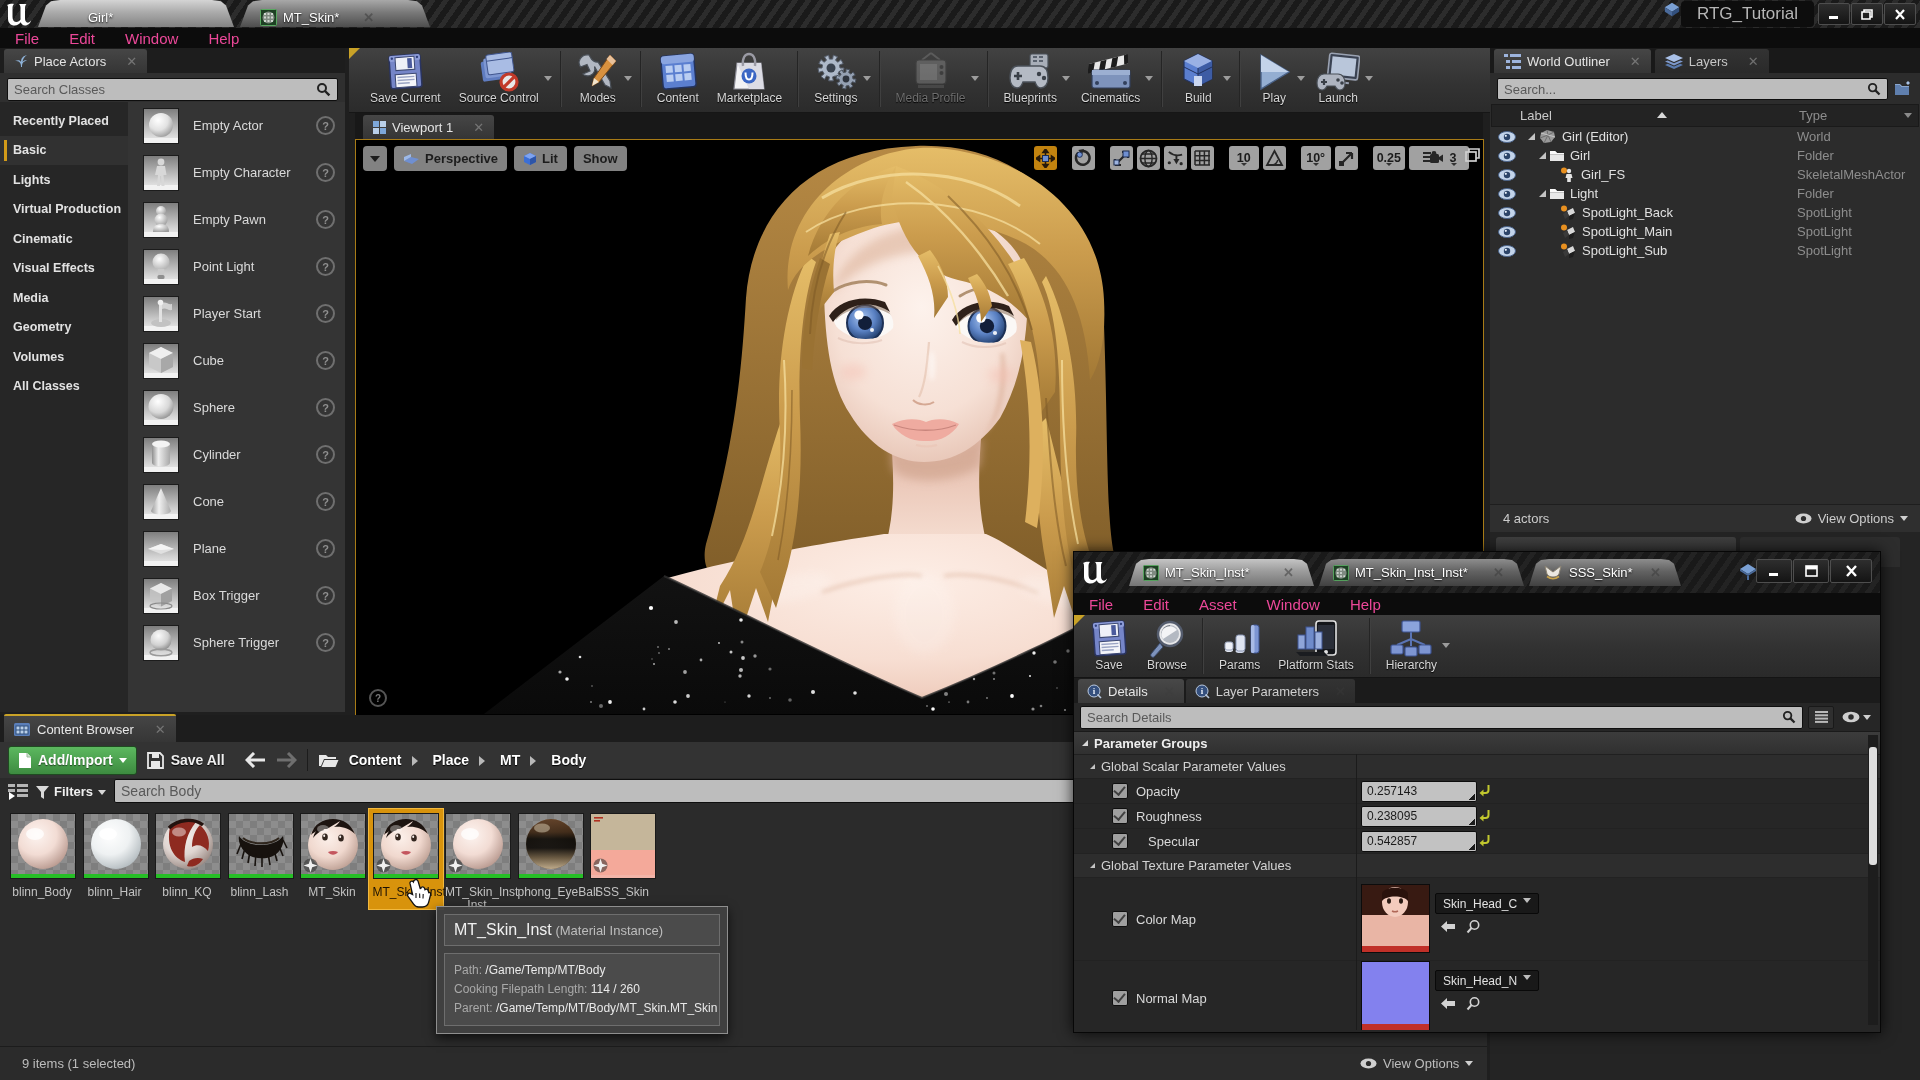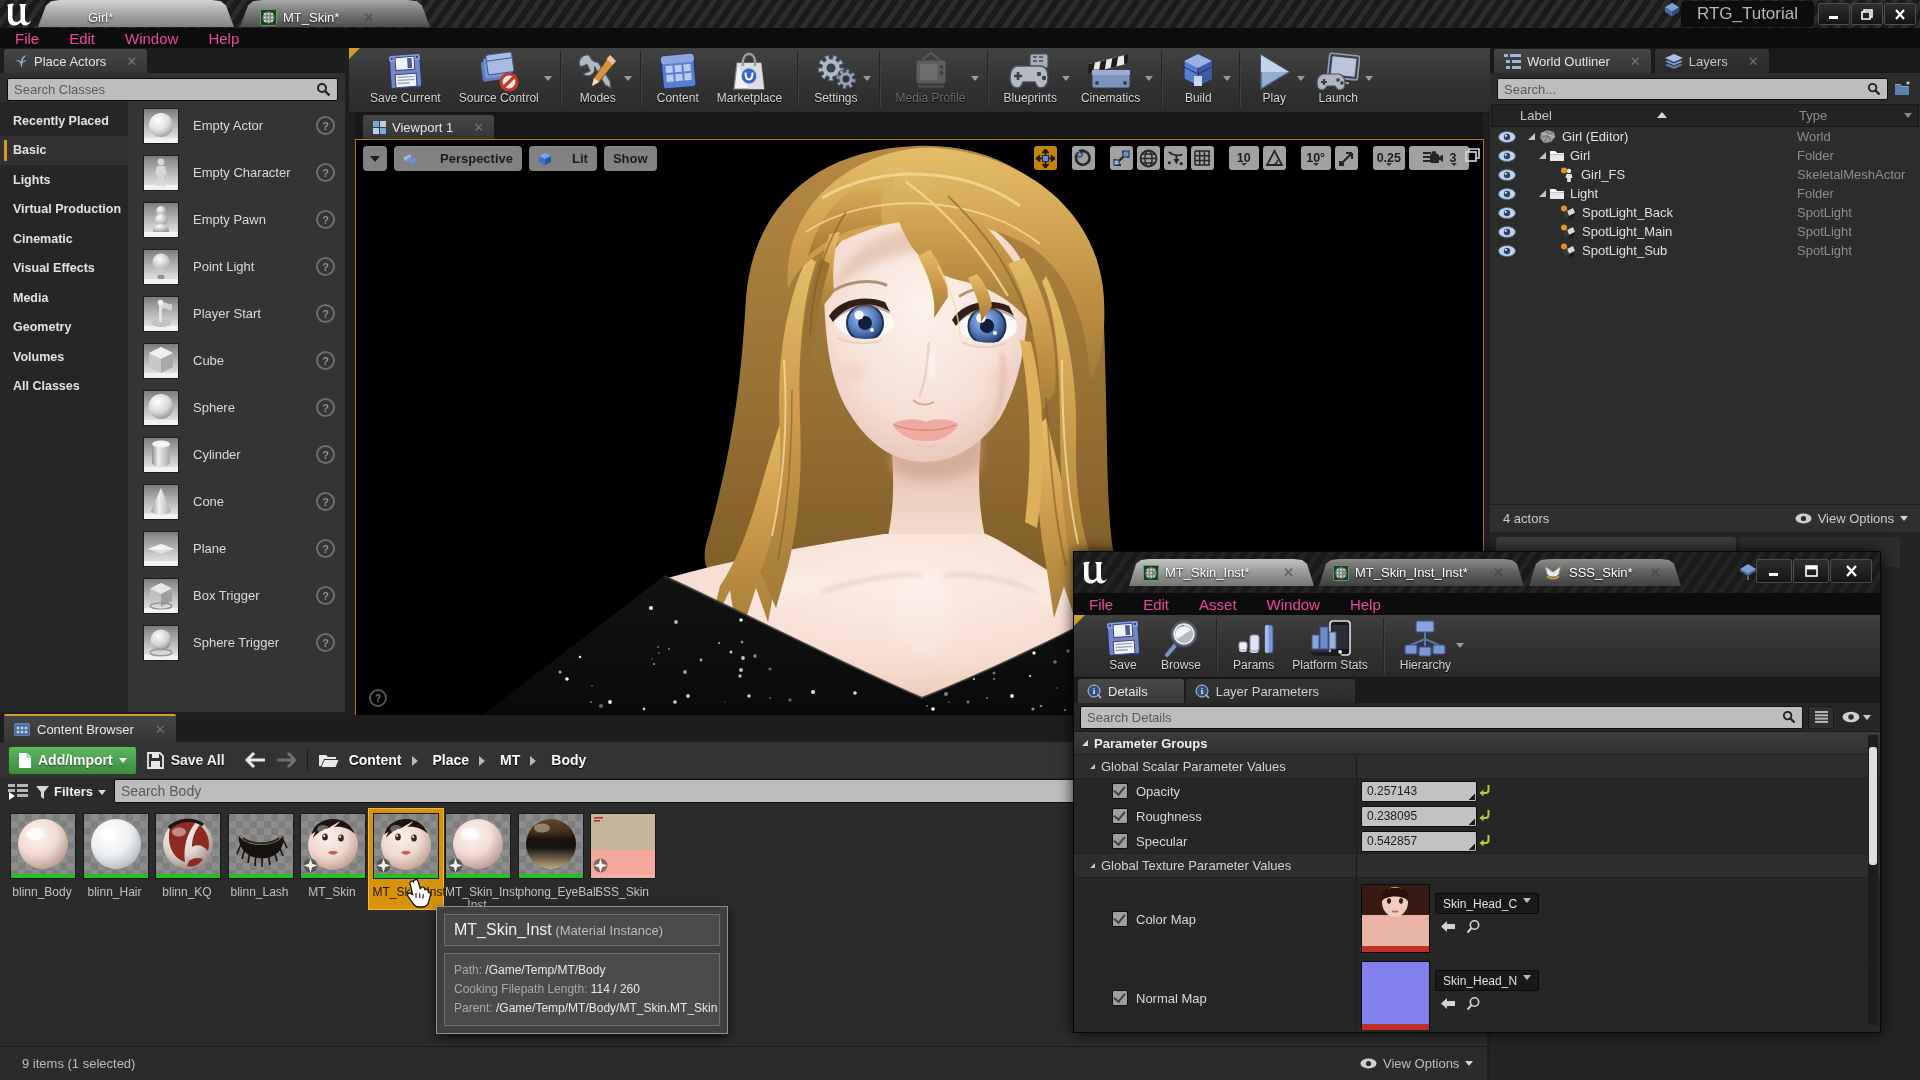--- a/index.html
+++ b/index.html
@@ -76,7 +76,7 @@
   #viewport-tabrow{left:355px;top:113px;width:1128px;height:26px;background:#181818;display:flex;align-items:flex-end;}
   #viewport{left:355px;top:139px;width:1127px;height:576px;background:#000;border:1px solid #a87b16;}
   .vp-ctl{height:25px;border-radius:4px;background:rgba(148,148,148,.88);color:#1c1c1c;
-    font-weight:bold;font-size:13px;display:flex;align-items:center;padding:0 9px;gap:20px;}
+    font-weight:bold;font-size:13px;display:flex;align-items:center;padding:0 9px;gap:5px;}
   .vp-ico-btn{width:23px;height:24px;border-radius:3px;background:rgba(173,173,173,.93);
     display:flex;align-items:center;justify-content:center;position:relative;}
   .vp-ico-btn.on{background:#c2830f;}

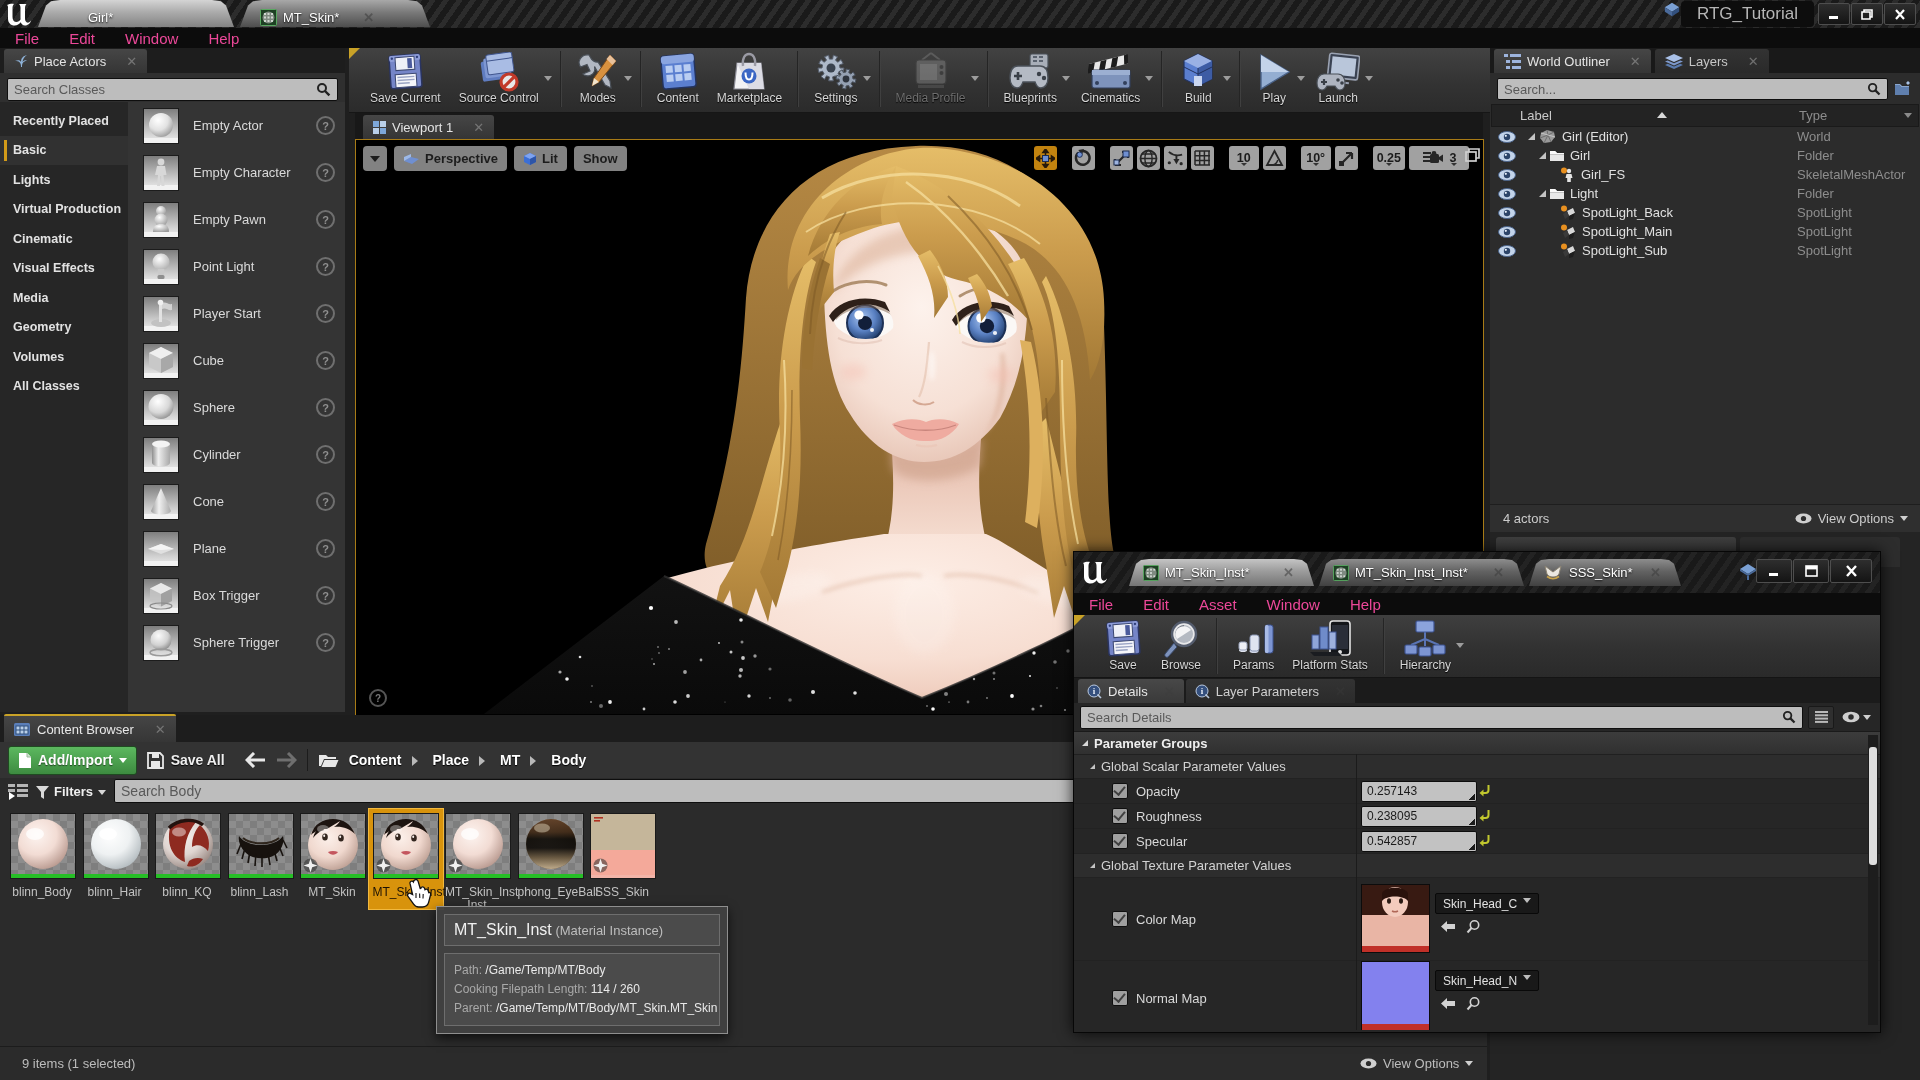--- a/index.html
+++ b/index.html
@@ -1718,7 +1718,7 @@
       </div>
     <div class="mw-toolbar">
       <div class="tb-corner"></div>
-      <div class="tb-row" id="mw-toolbar-row" style="padding-left:20px;">
+      <div class="tb-row" id="mw-toolbar-row" style="padding-left:6px;">
           <div class="tb-btn">
             <span class="ico">
               <svg width="40" height="40" viewBox="0 0 40 40">

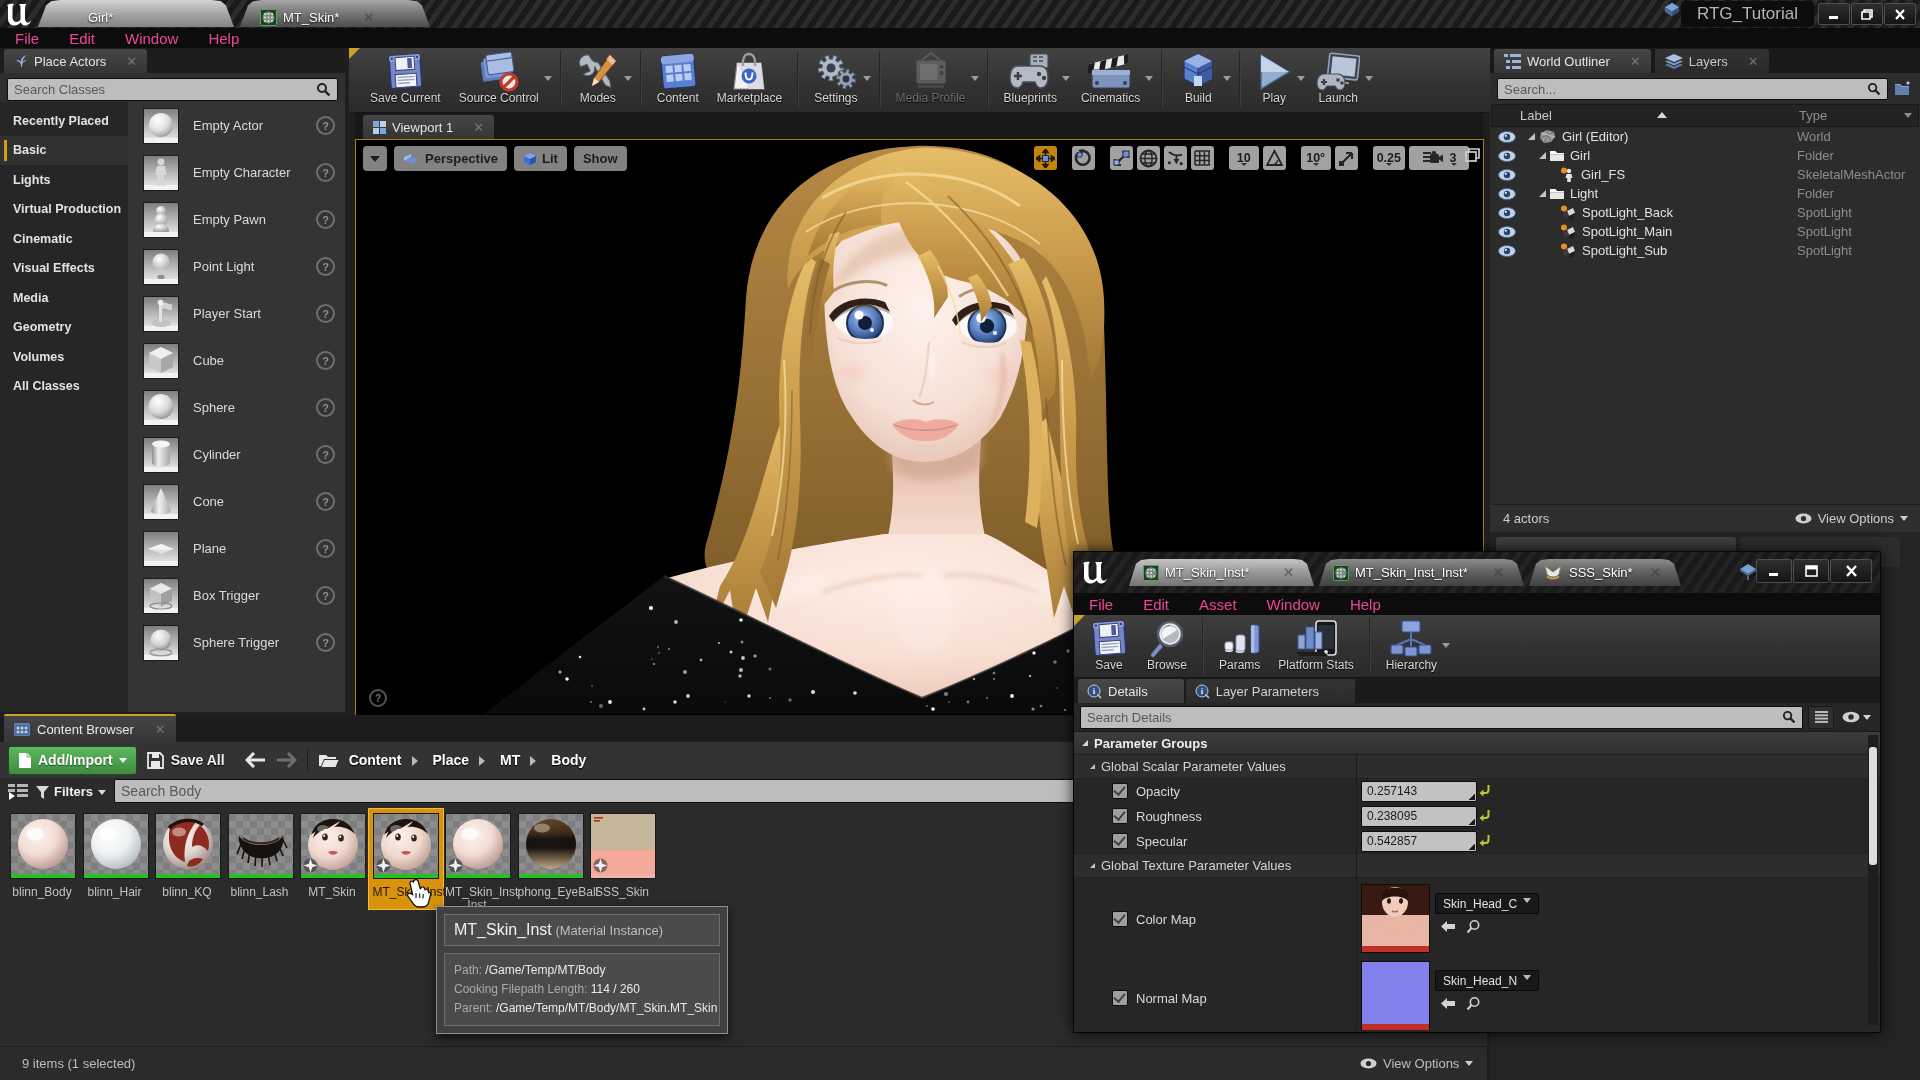--- a/index.html
+++ b/index.html
@@ -1883,7 +1883,7 @@
         </div>
         <div class="dt-row" style="height: 24px;">
           <span class="checkbox" style="margin-left:38px;"></span>
-          <span style="margin-left:8px;color:#d8d8d8;">Specular</span>
+          <span style="margin-left:20px;color:#d8d8d8;">Specular</span>
           <span class="spinbox" style="position:absolute;left:287px;">
             <span>0.542857</span>
             <span class="spin-corner"></span>

